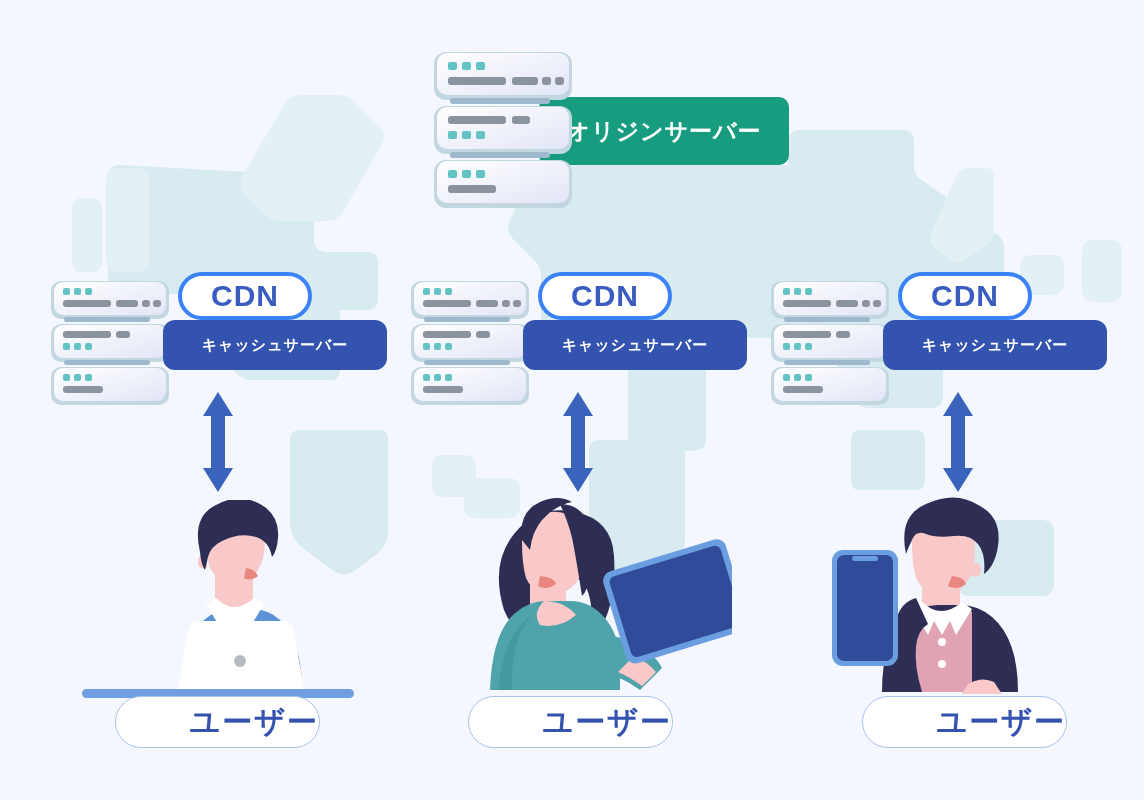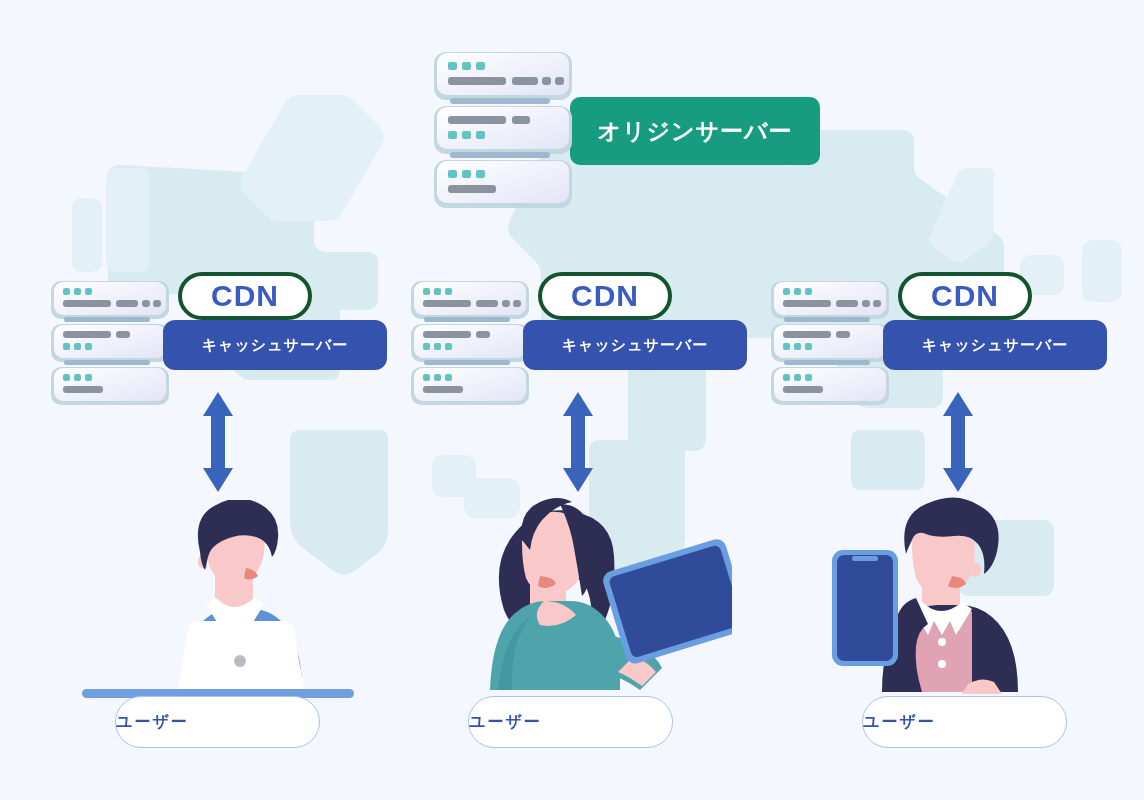--- a/index.html
+++ b/index.html
@@ -164,7 +164,7 @@
     </svg>
   </div>
 
-  <div class="label-box origin-box" style="left:570px;top:97px;width:250px;height:68px;z-index:4;">
+  <div class="label-box origin-box" style="left:539px;top:97px;width:250px;height:68px;z-index:4;">
     <span>オリジンサーバー</span>
   </div>
 

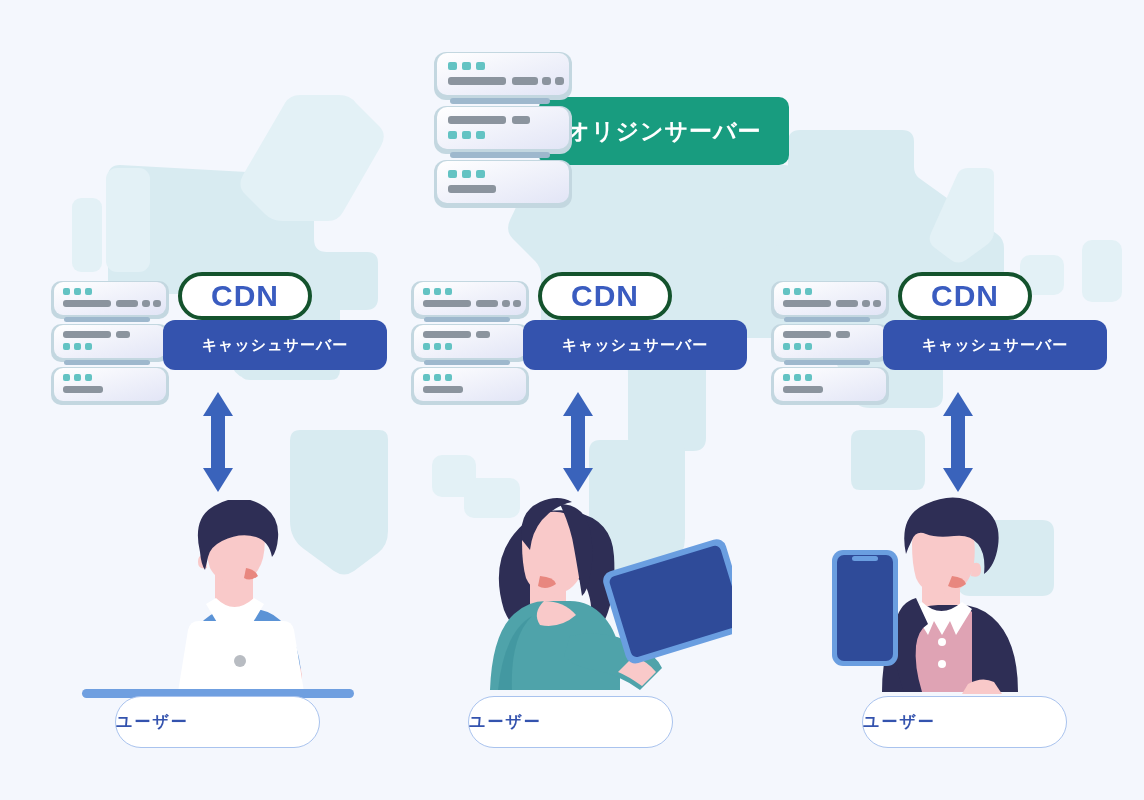--- a/index.html
+++ b/index.html
@@ -42,7 +42,7 @@
   .cdn-pill{
     position:absolute;
     background:#ffffff;
-    border:4px solid #14532d;
+    border:4px solid #3b82f6;
     border-radius:999px;
     display:flex;align-items:center;justify-content:center;
     color:#3a5cc0;

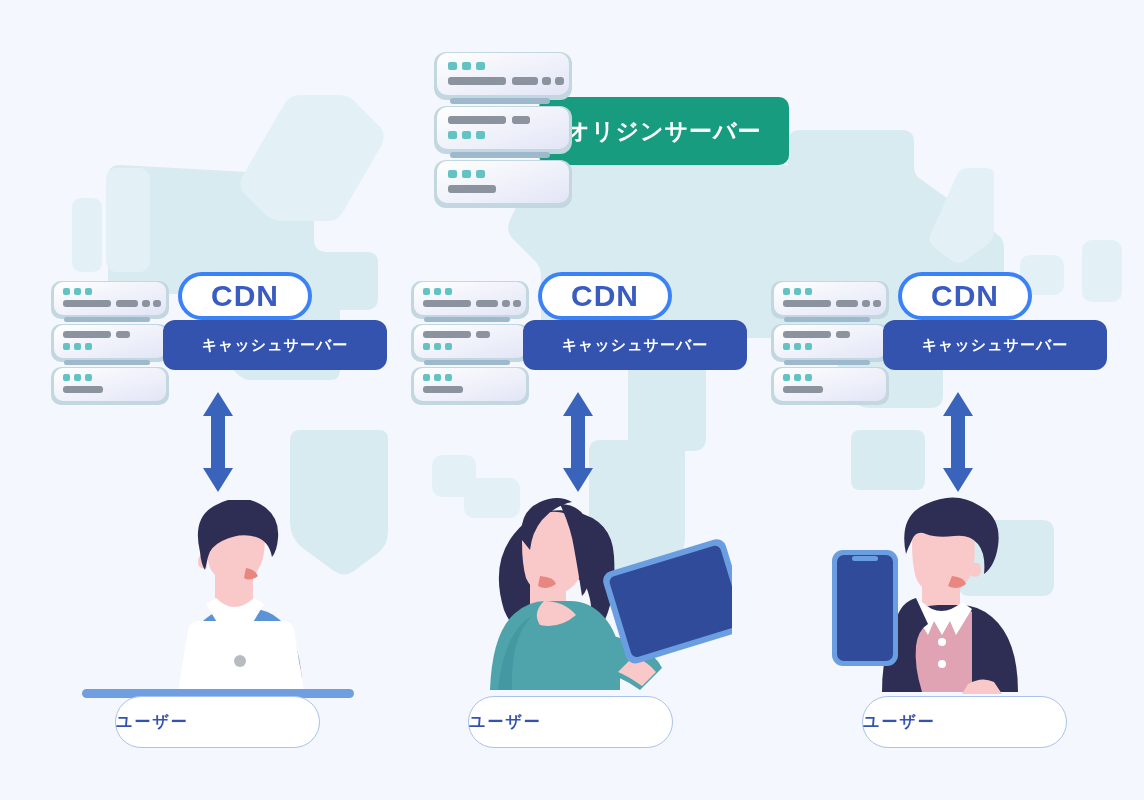--- a/index.html
+++ b/index.html
@@ -57,10 +57,10 @@
     background:#ffffff;
     border:1.5px solid #a9c3ee;
     border-radius:999px;
-    display:flex;align-items:center;justify-content:flex-start;
+    display:flex;align-items:center;justify-content:flex-end;
     color:#3453ae;
     font-weight:bold;
-    font-size:16px;
+    font-size:30px;
     letter-spacing:2px;
     box-sizing:border-box;
     z-index:9;

